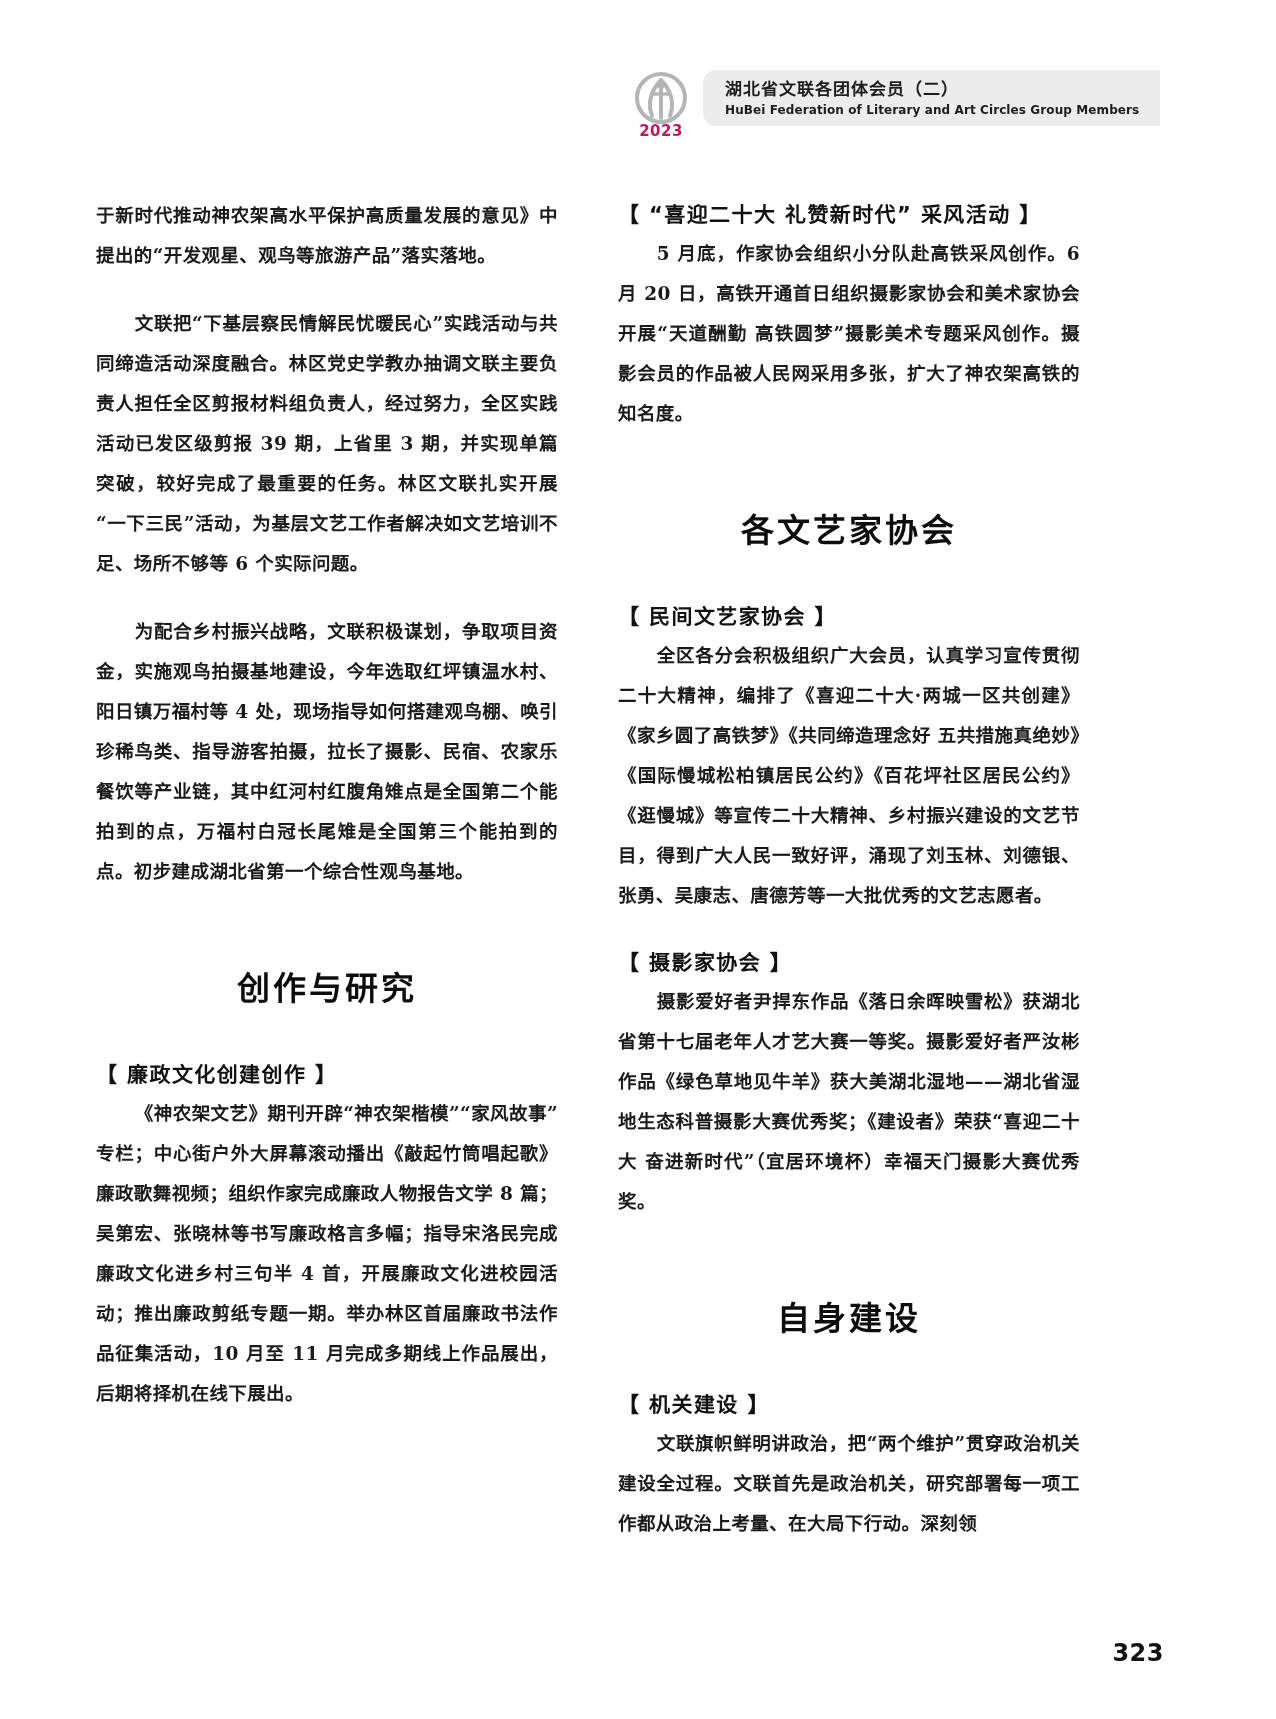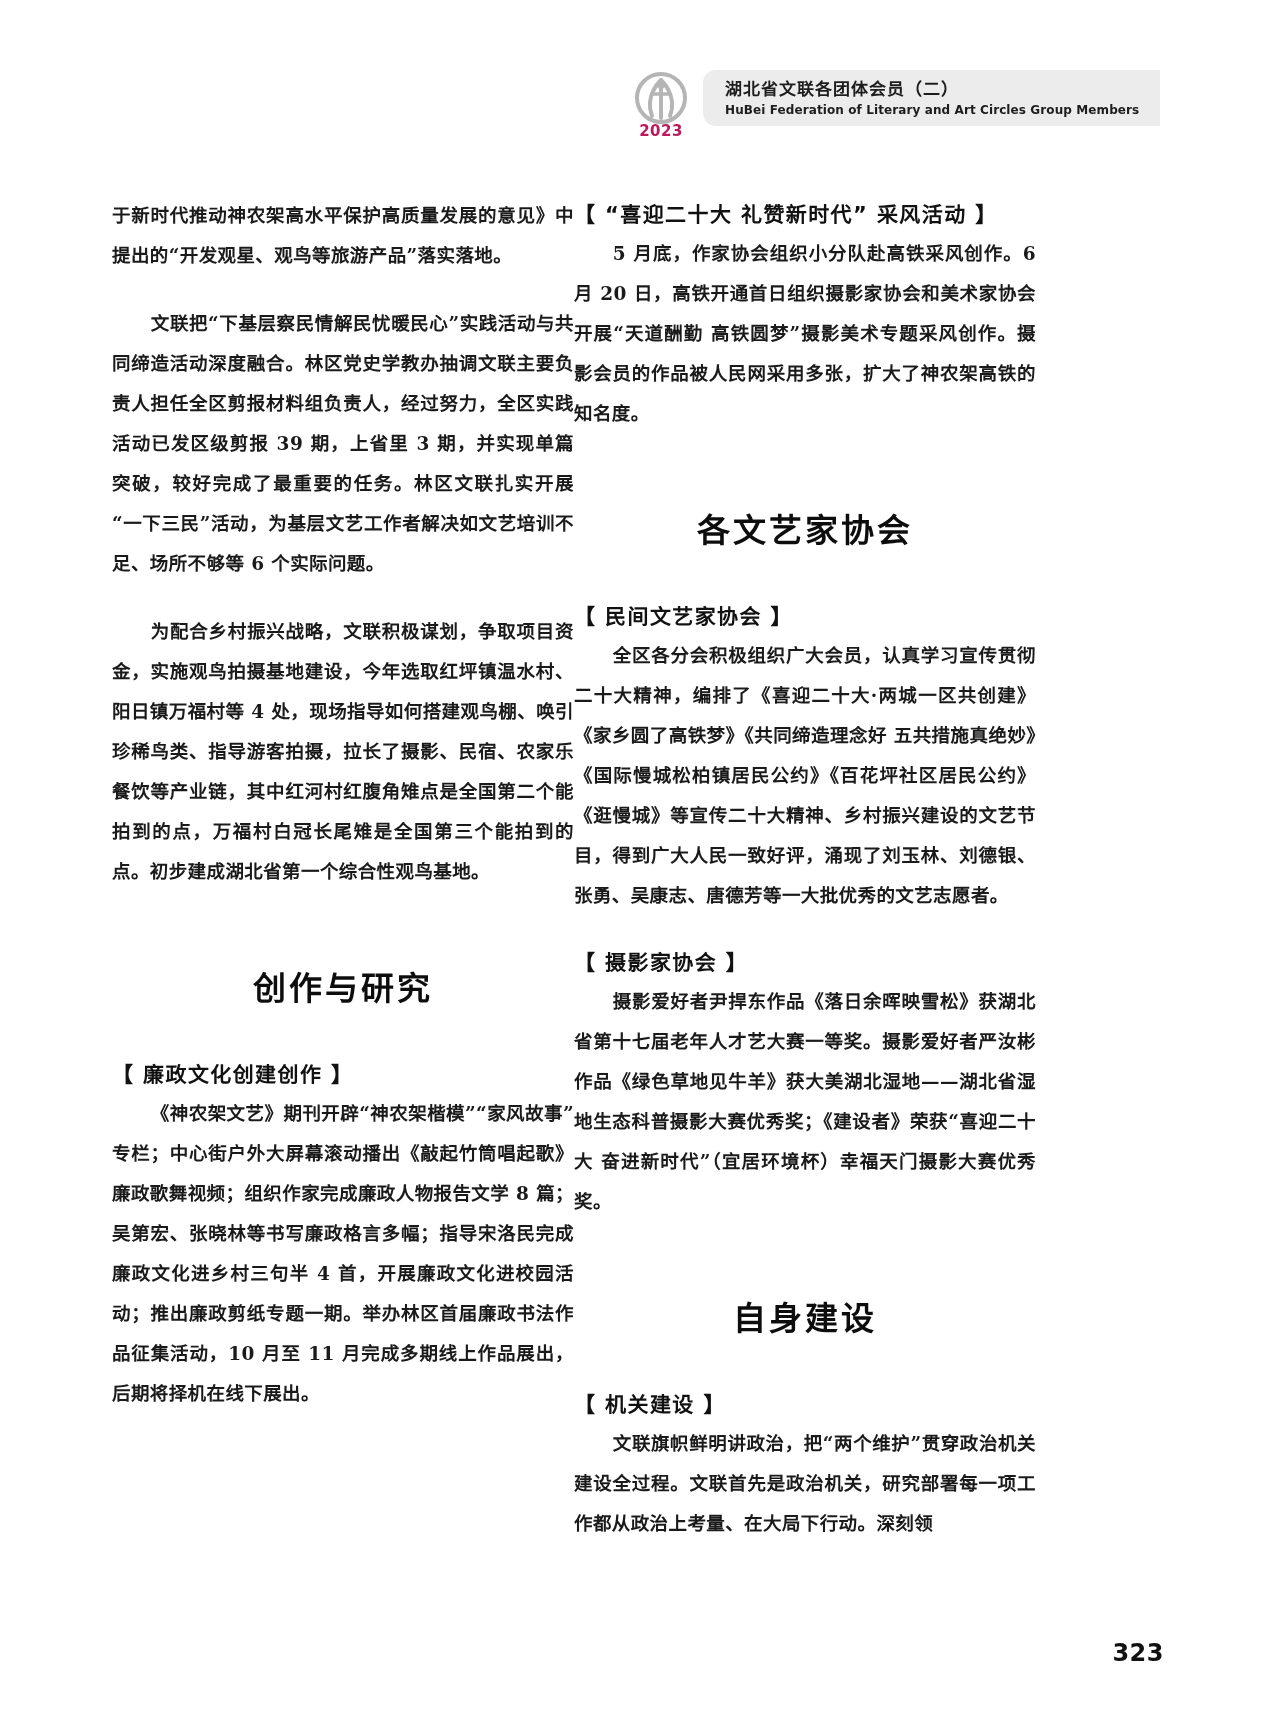--- a/index.html
+++ b/index.html
@@ -82,9 +82,10 @@
   .content {
     position: absolute;
     top: 196px;
-    left: 112px;
+    left: 96px;
     width: 1052px;
     display: flex;
+    gap: 60px;
   }
   .col {
     width: 462px;

